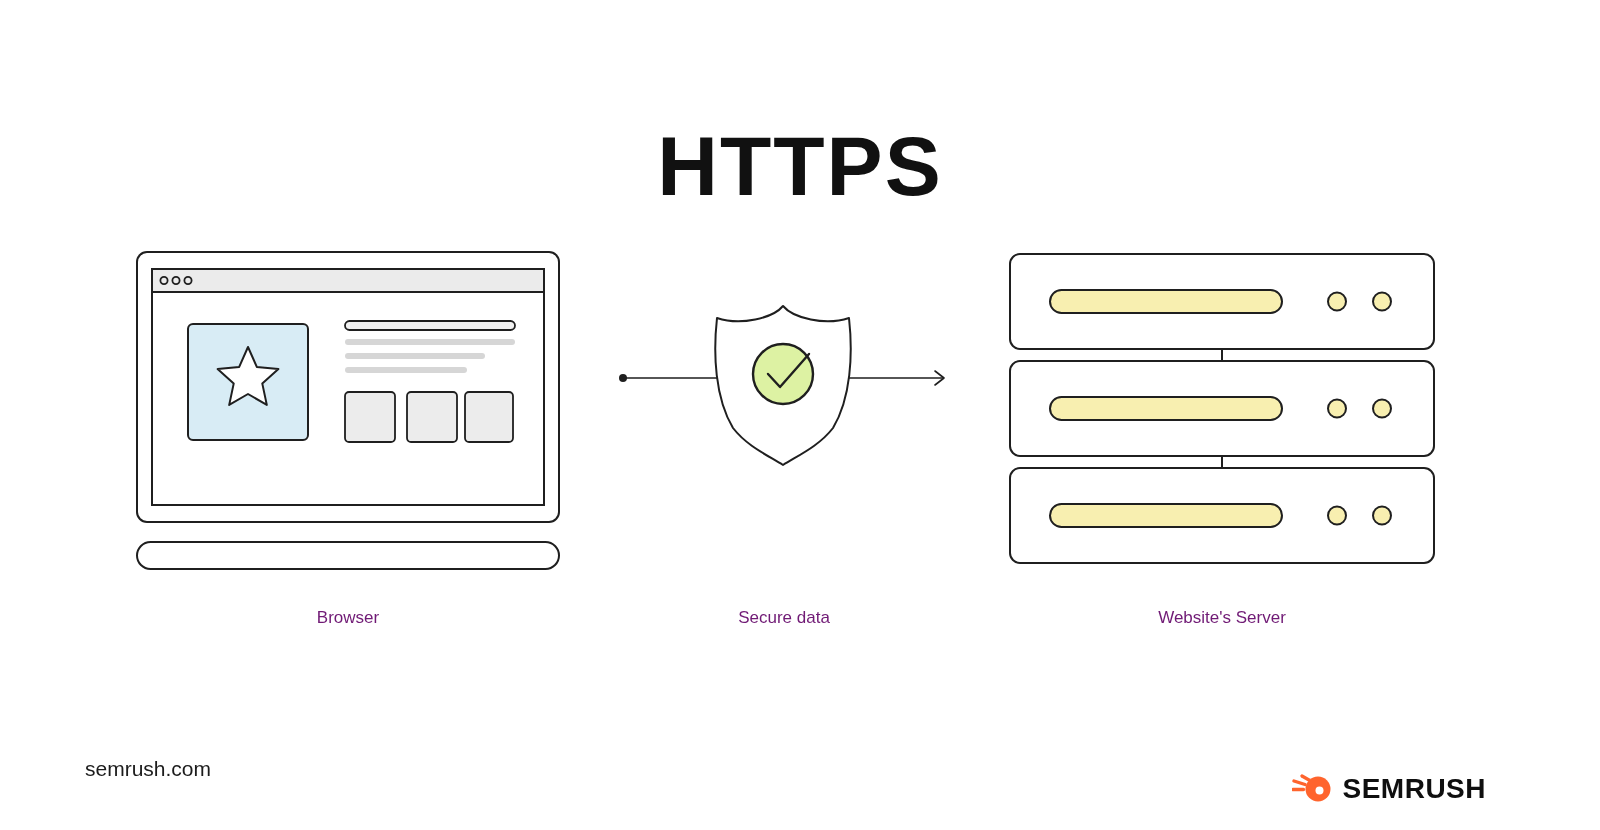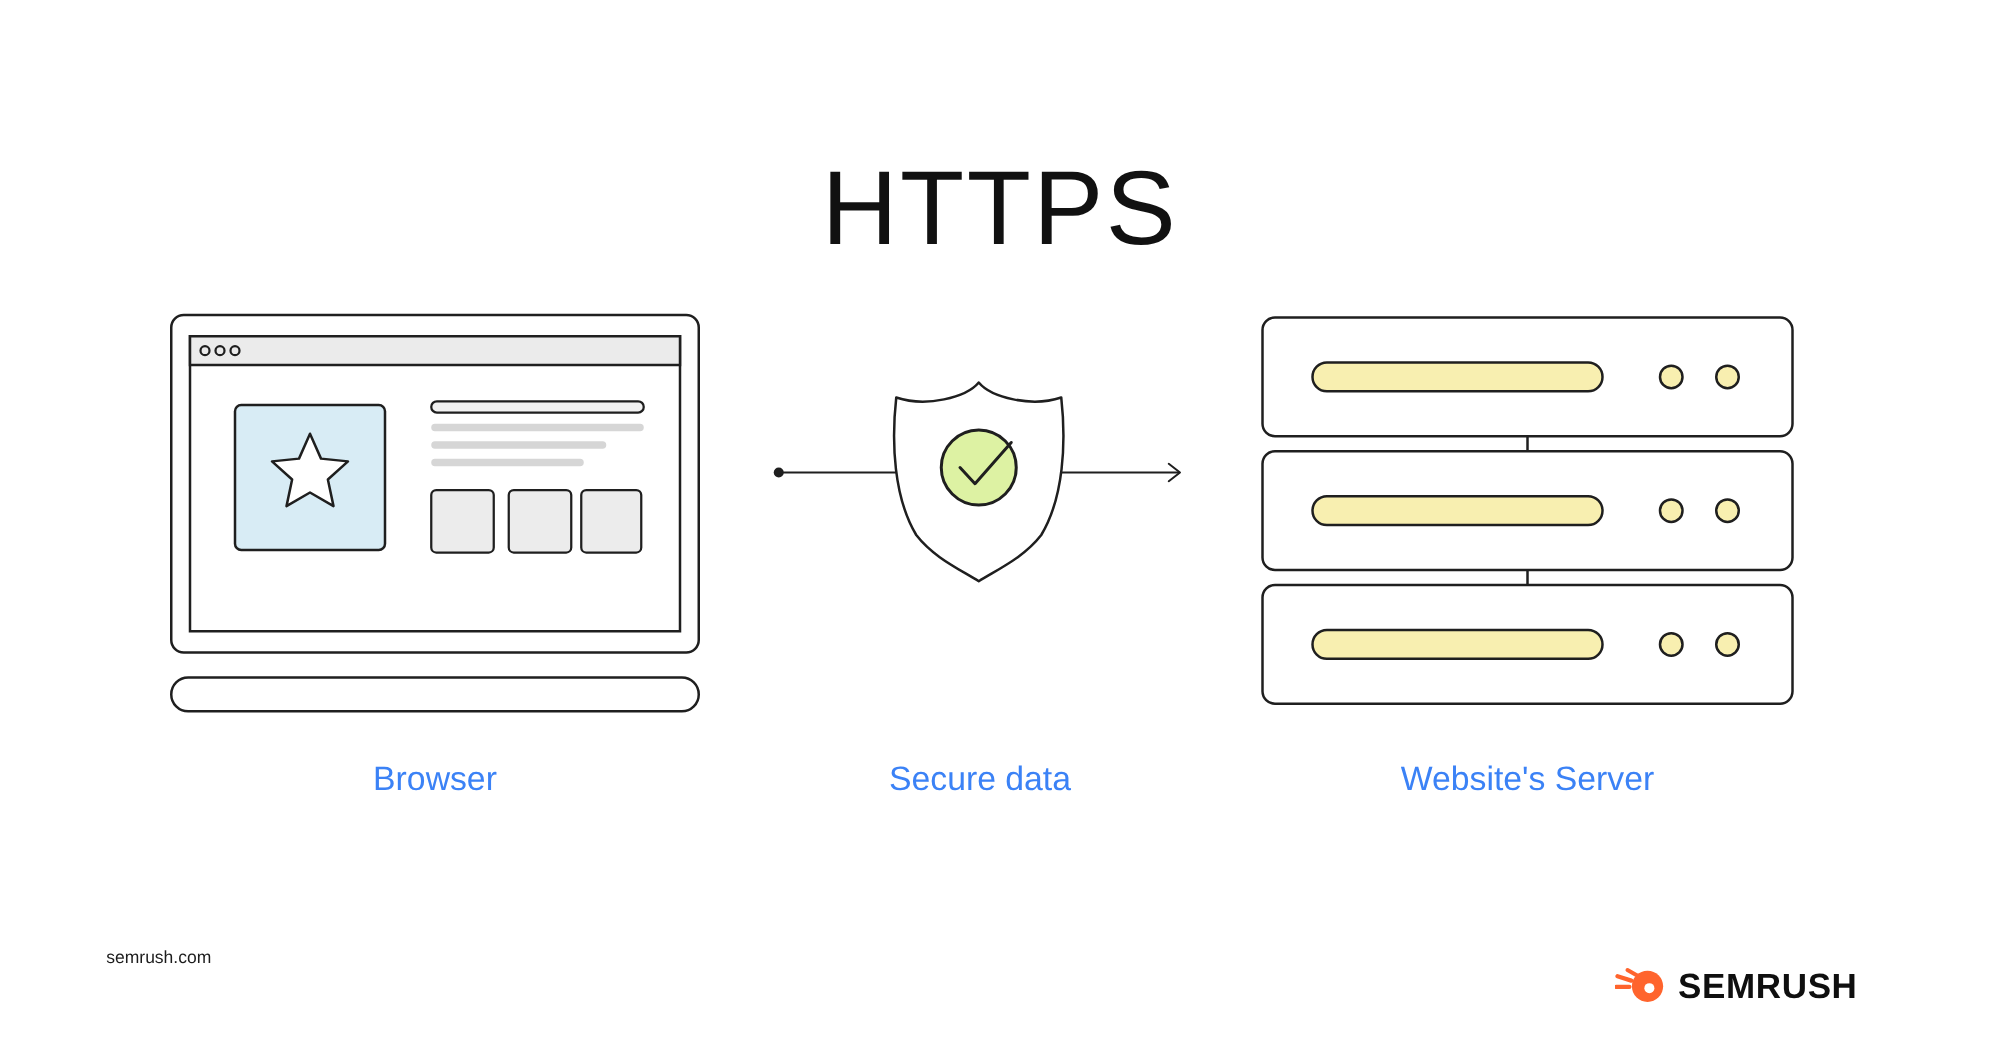--- a/index.html
+++ b/index.html
@@ -22,7 +22,7 @@
     width: 100%;
     text-align: center;
     font-size: 84px;
-    font-weight: 400;
+    font-weight: 700;
     letter-spacing: 2px;
     color: #111111;
   }

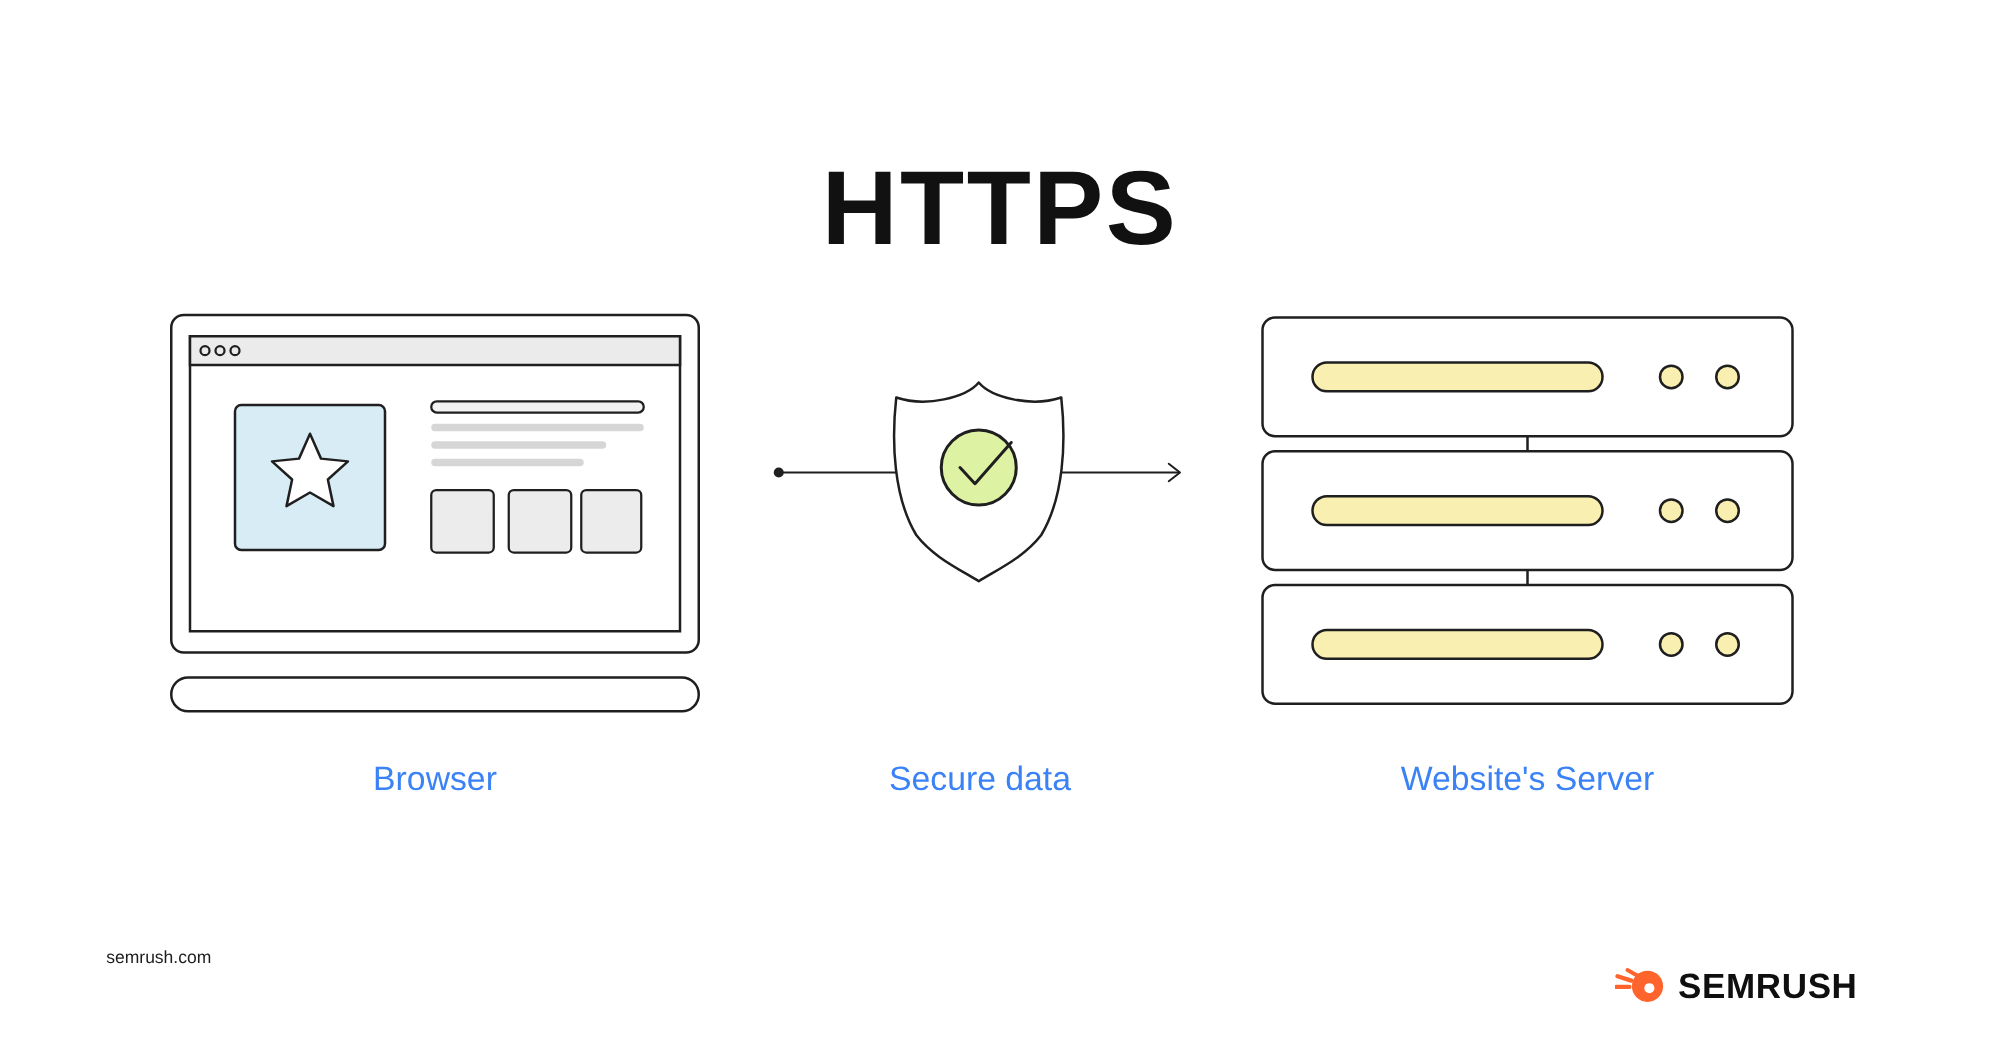--- a/index.html
+++ b/index.html
@@ -36,9 +36,9 @@
     position: absolute;
     top: 608px;
     text-align: center;
-    font-size: 27px;
+    font-size: 17px;
     font-weight: 500;
-    color: #3b82f6;
+    color: #701a75;
   }
   .caption-browser { left: 135px;  width: 426px; }
   .caption-secure  { left: 613px;  width: 342px; }

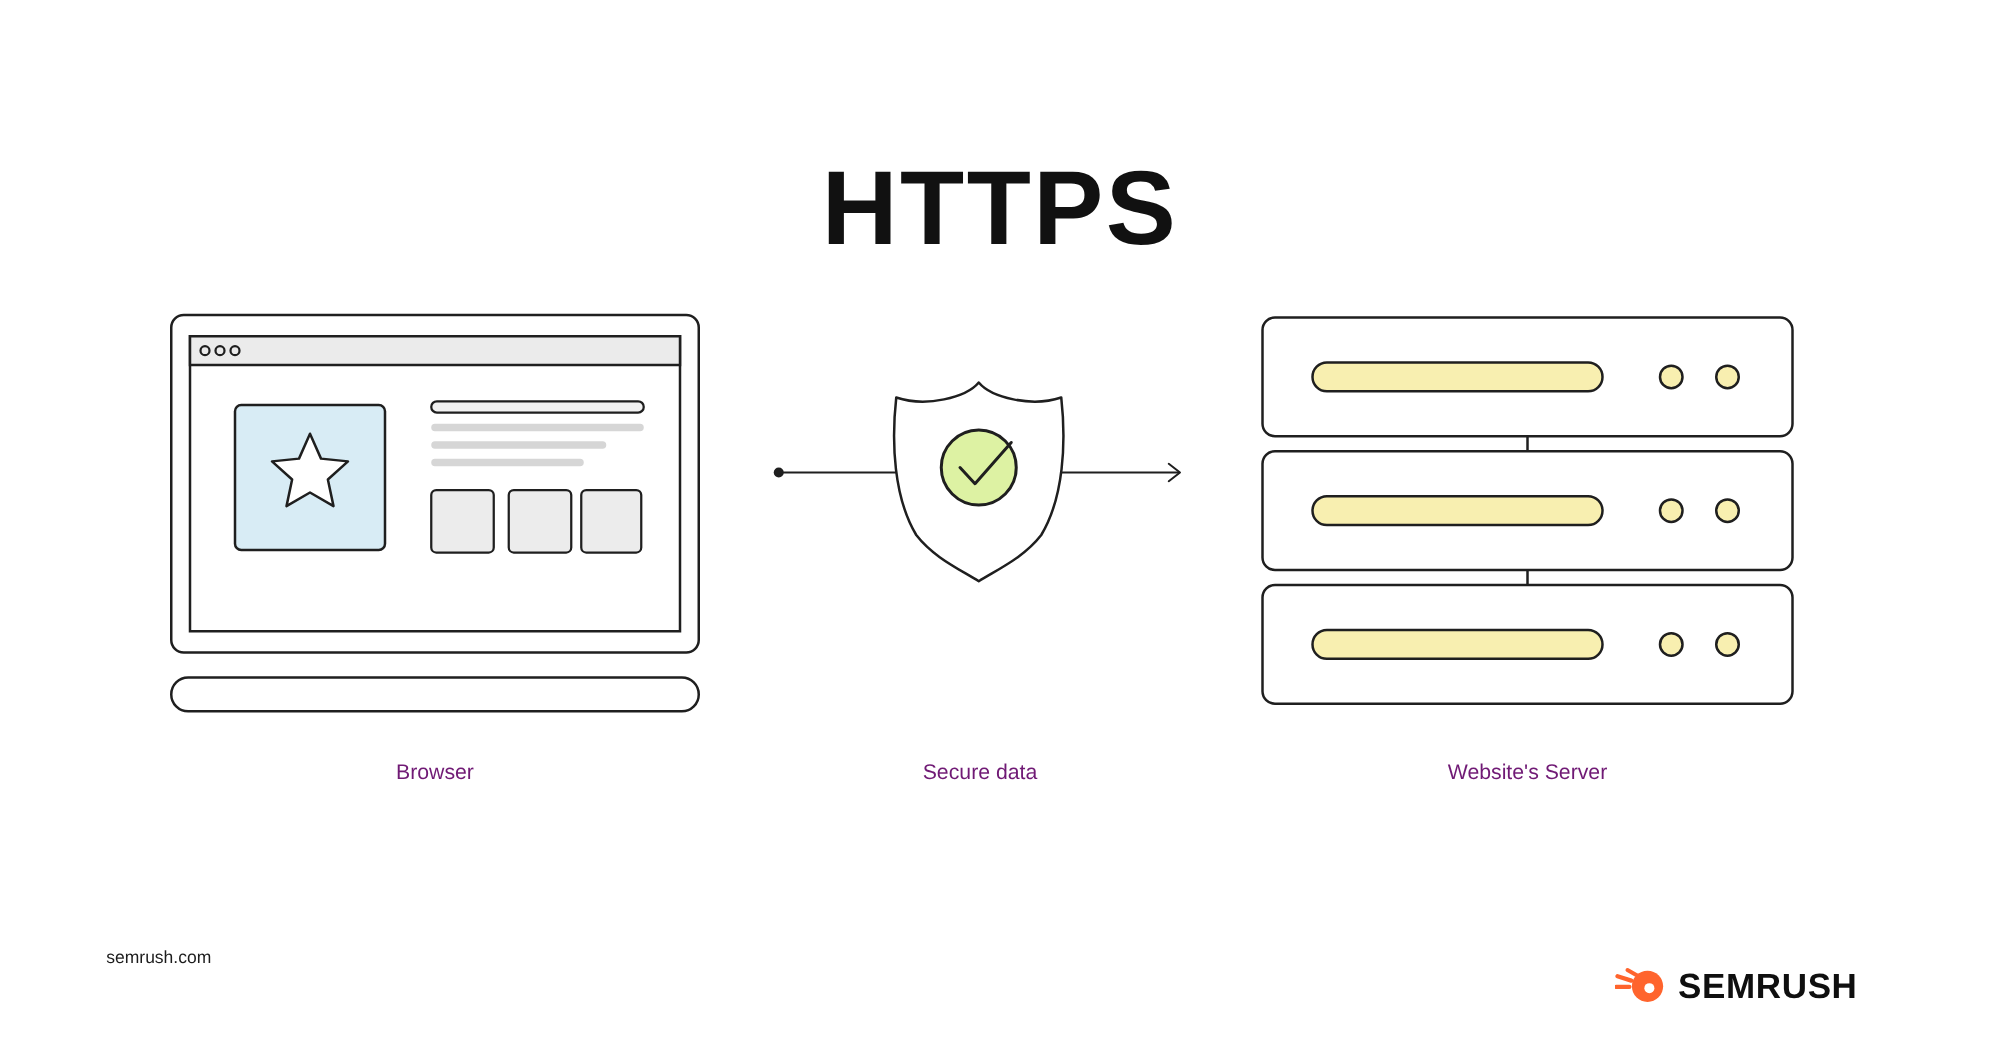--- a/index.html
+++ b/index.html
@@ -47,7 +47,7 @@
     position: absolute;
     left: 85px;
     top: 757px;
-    font-size: 14px;
+    font-size: 21px;
     color: #1c1c1c;
   }
   .brand {

